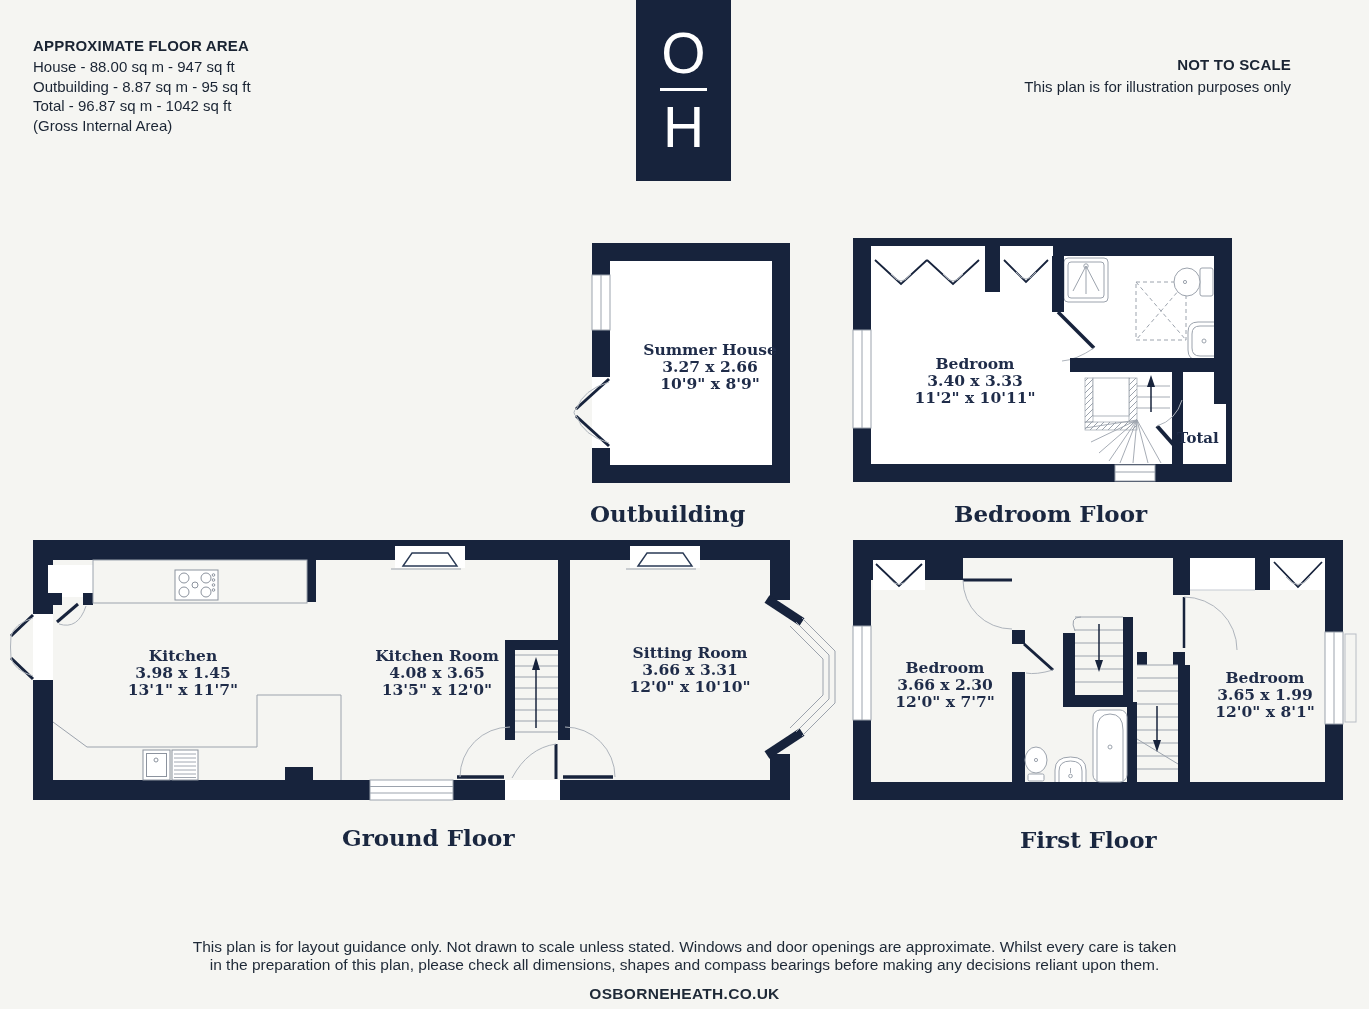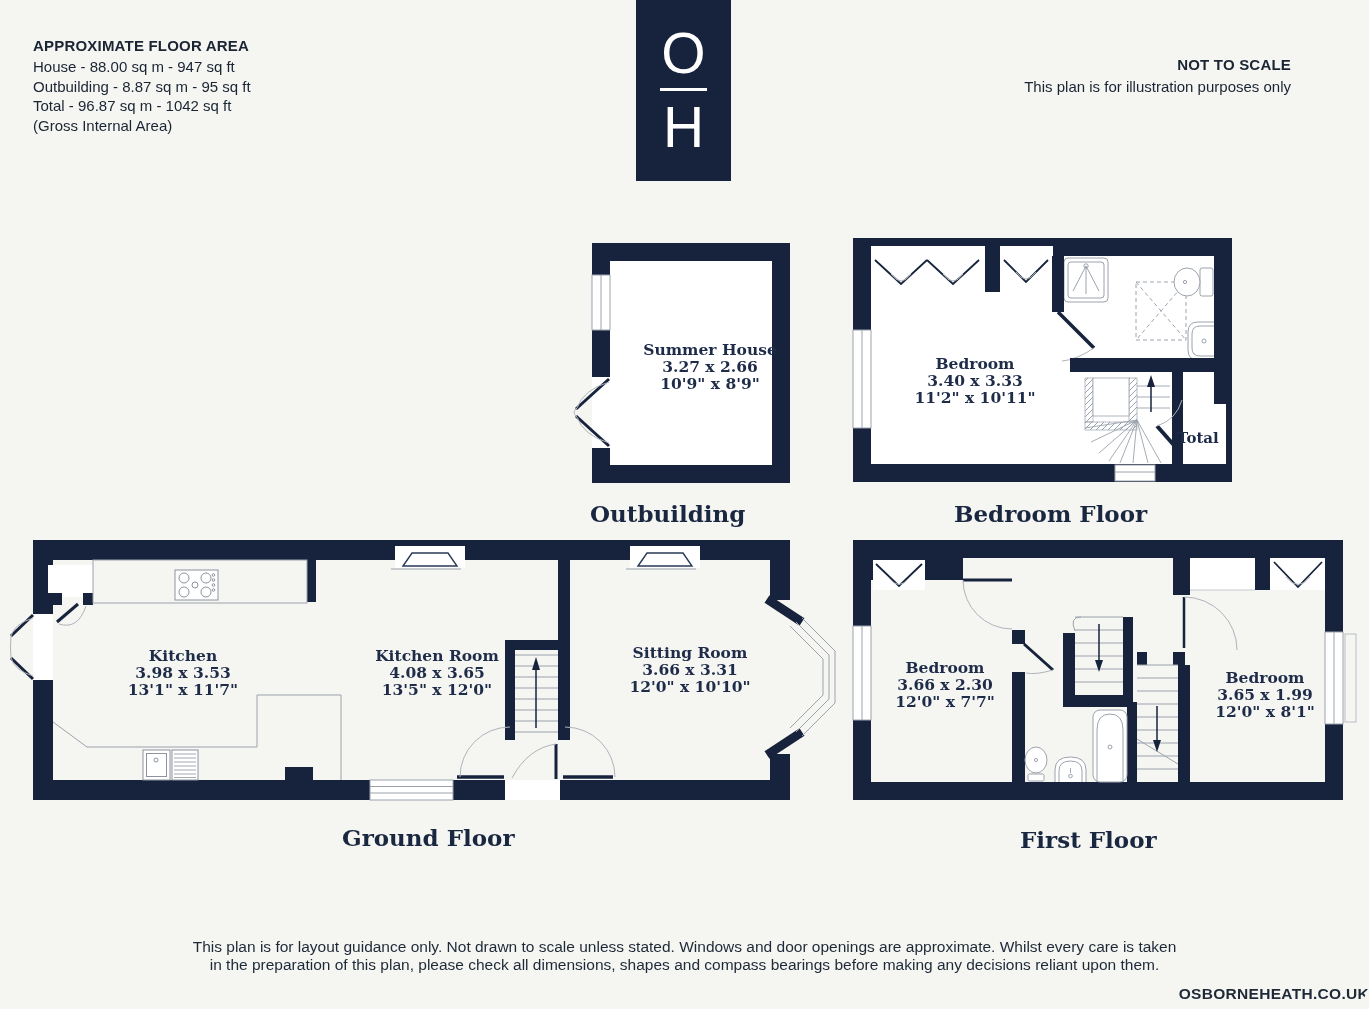--- a/index.html
+++ b/index.html
@@ -289,7 +289,7 @@
   </svg>
   <div class="room-label" style="left:83px;top:647px;width:200px">
     <span>Kitchen</span>
-    <span>3.98 x 3.53</span>
+    <span>3.98 x 1.45</span>
     <span>13'1" x 11'7"</span>
   </div>
   <div class="room-label" style="left:337px;top:647px;width:200px">

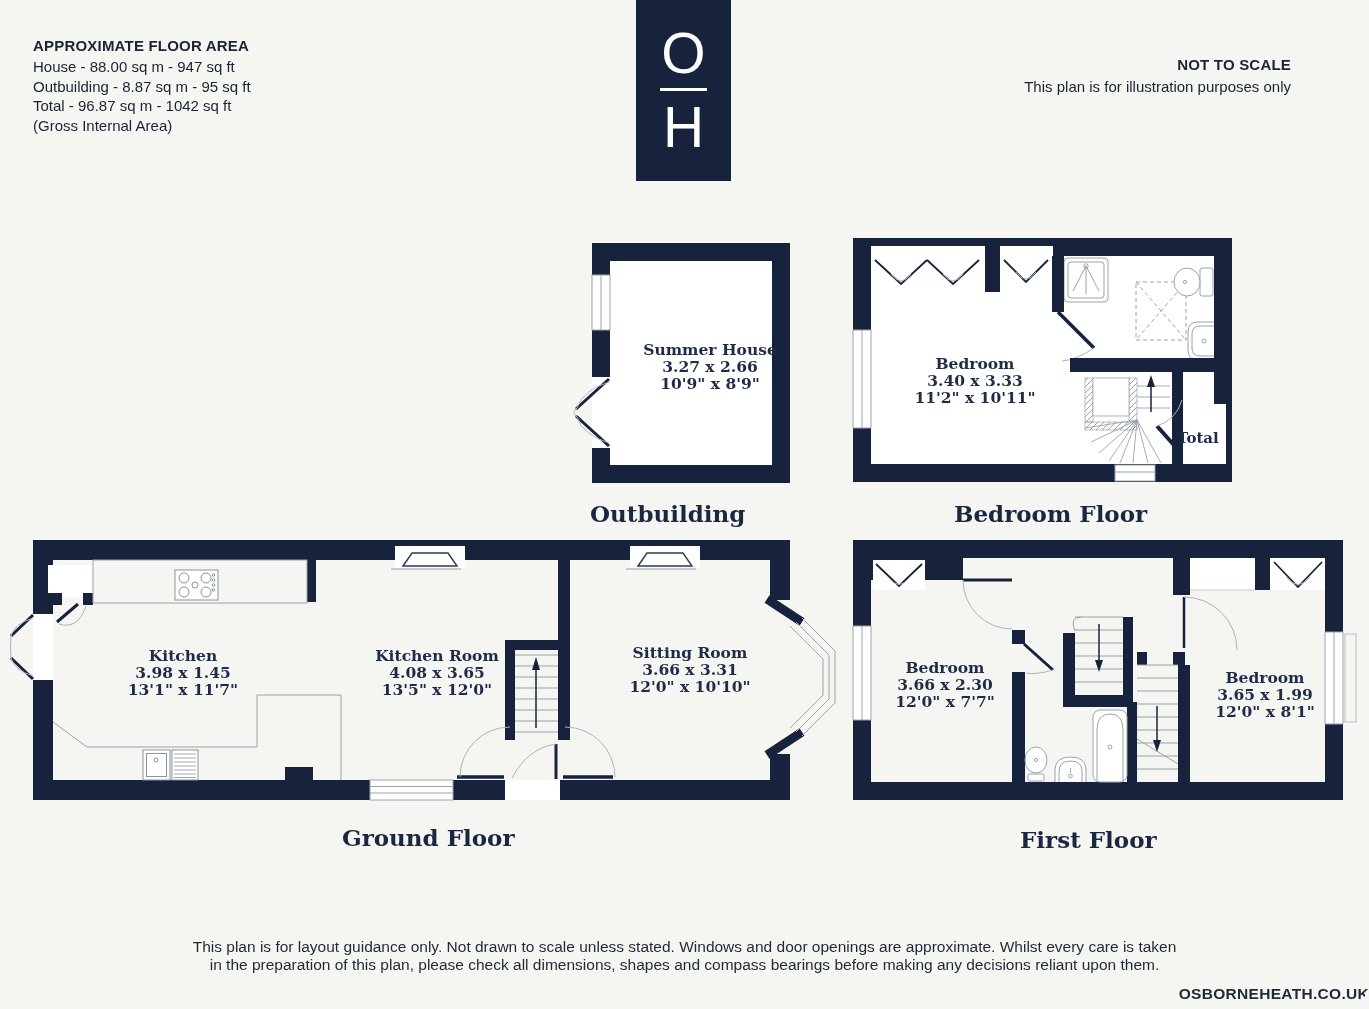--- a/index.html
+++ b/index.html
@@ -26,7 +26,7 @@
                font-family:"DejaVu Serif",serif;font-weight:600;font-size:15px;}
   
   #footer{left:0;top:938px;width:1369px;text-align:center;color:#1E2937;font-size:15.5px;line-height:17.5px;}
-  #website{left:0;top:985px;width:1369px;text-align:right;color:#1E2937;font-size:15.5px;font-weight:bold;letter-spacing:.3px;}
+  #website{left:0;top:985px;width:1369px;text-align:center;color:#1E2937;font-size:15.5px;font-weight:bold;letter-spacing:.3px;}
   svg{position:absolute;overflow:visible;}
 </style>
 </head>

